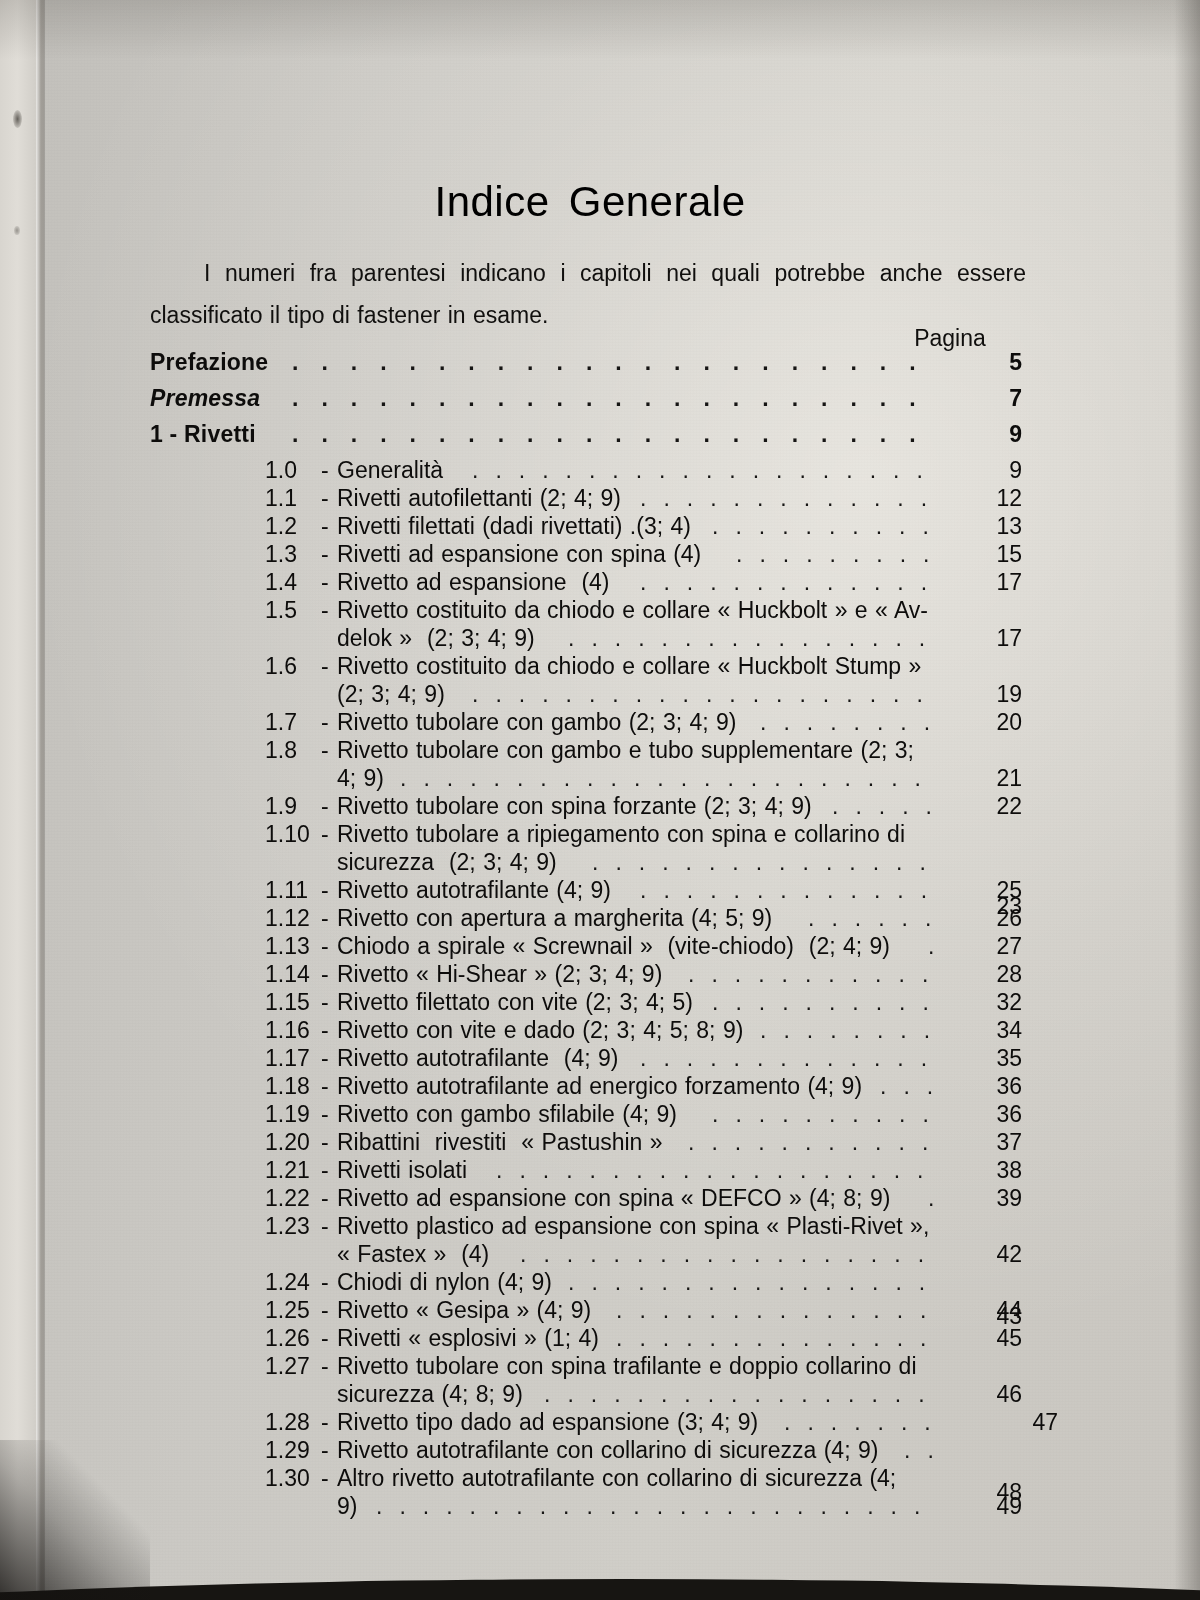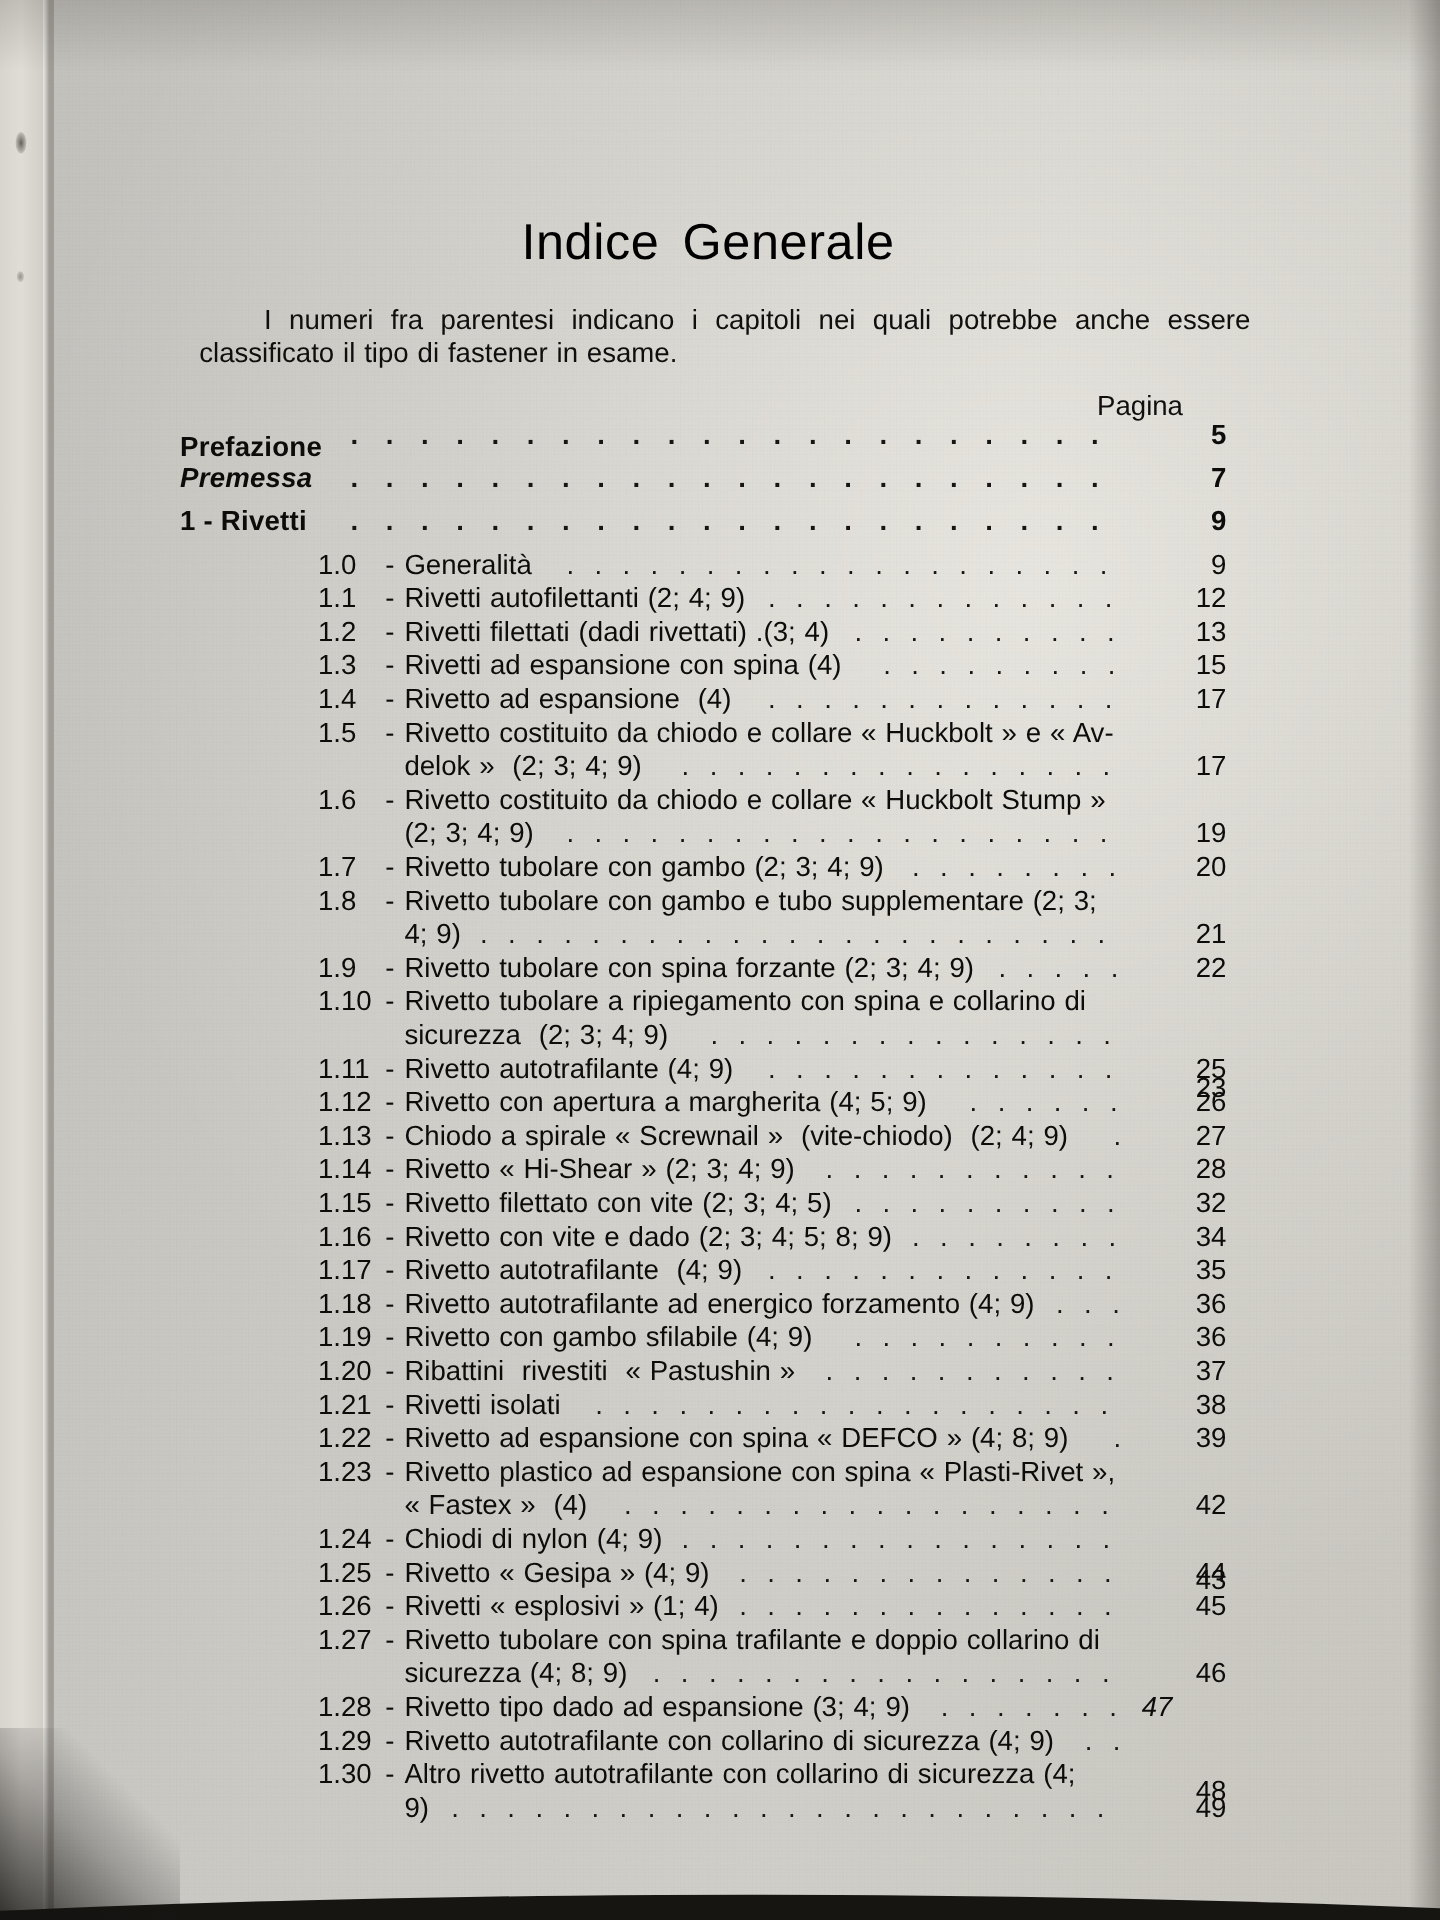--- a/index.html
+++ b/index.html
@@ -130,12 +130,11 @@
     top: 252px;
     width: 876px;
     font-size: 23px;
-    line-height: 28px;
+    line-height: 42px;
     text-align: justify;
     text-indent: 54px;
     word-spacing: 1px;
     color: #141312;
-    margin-left: 16px;
   }
 
   .pagina-label {

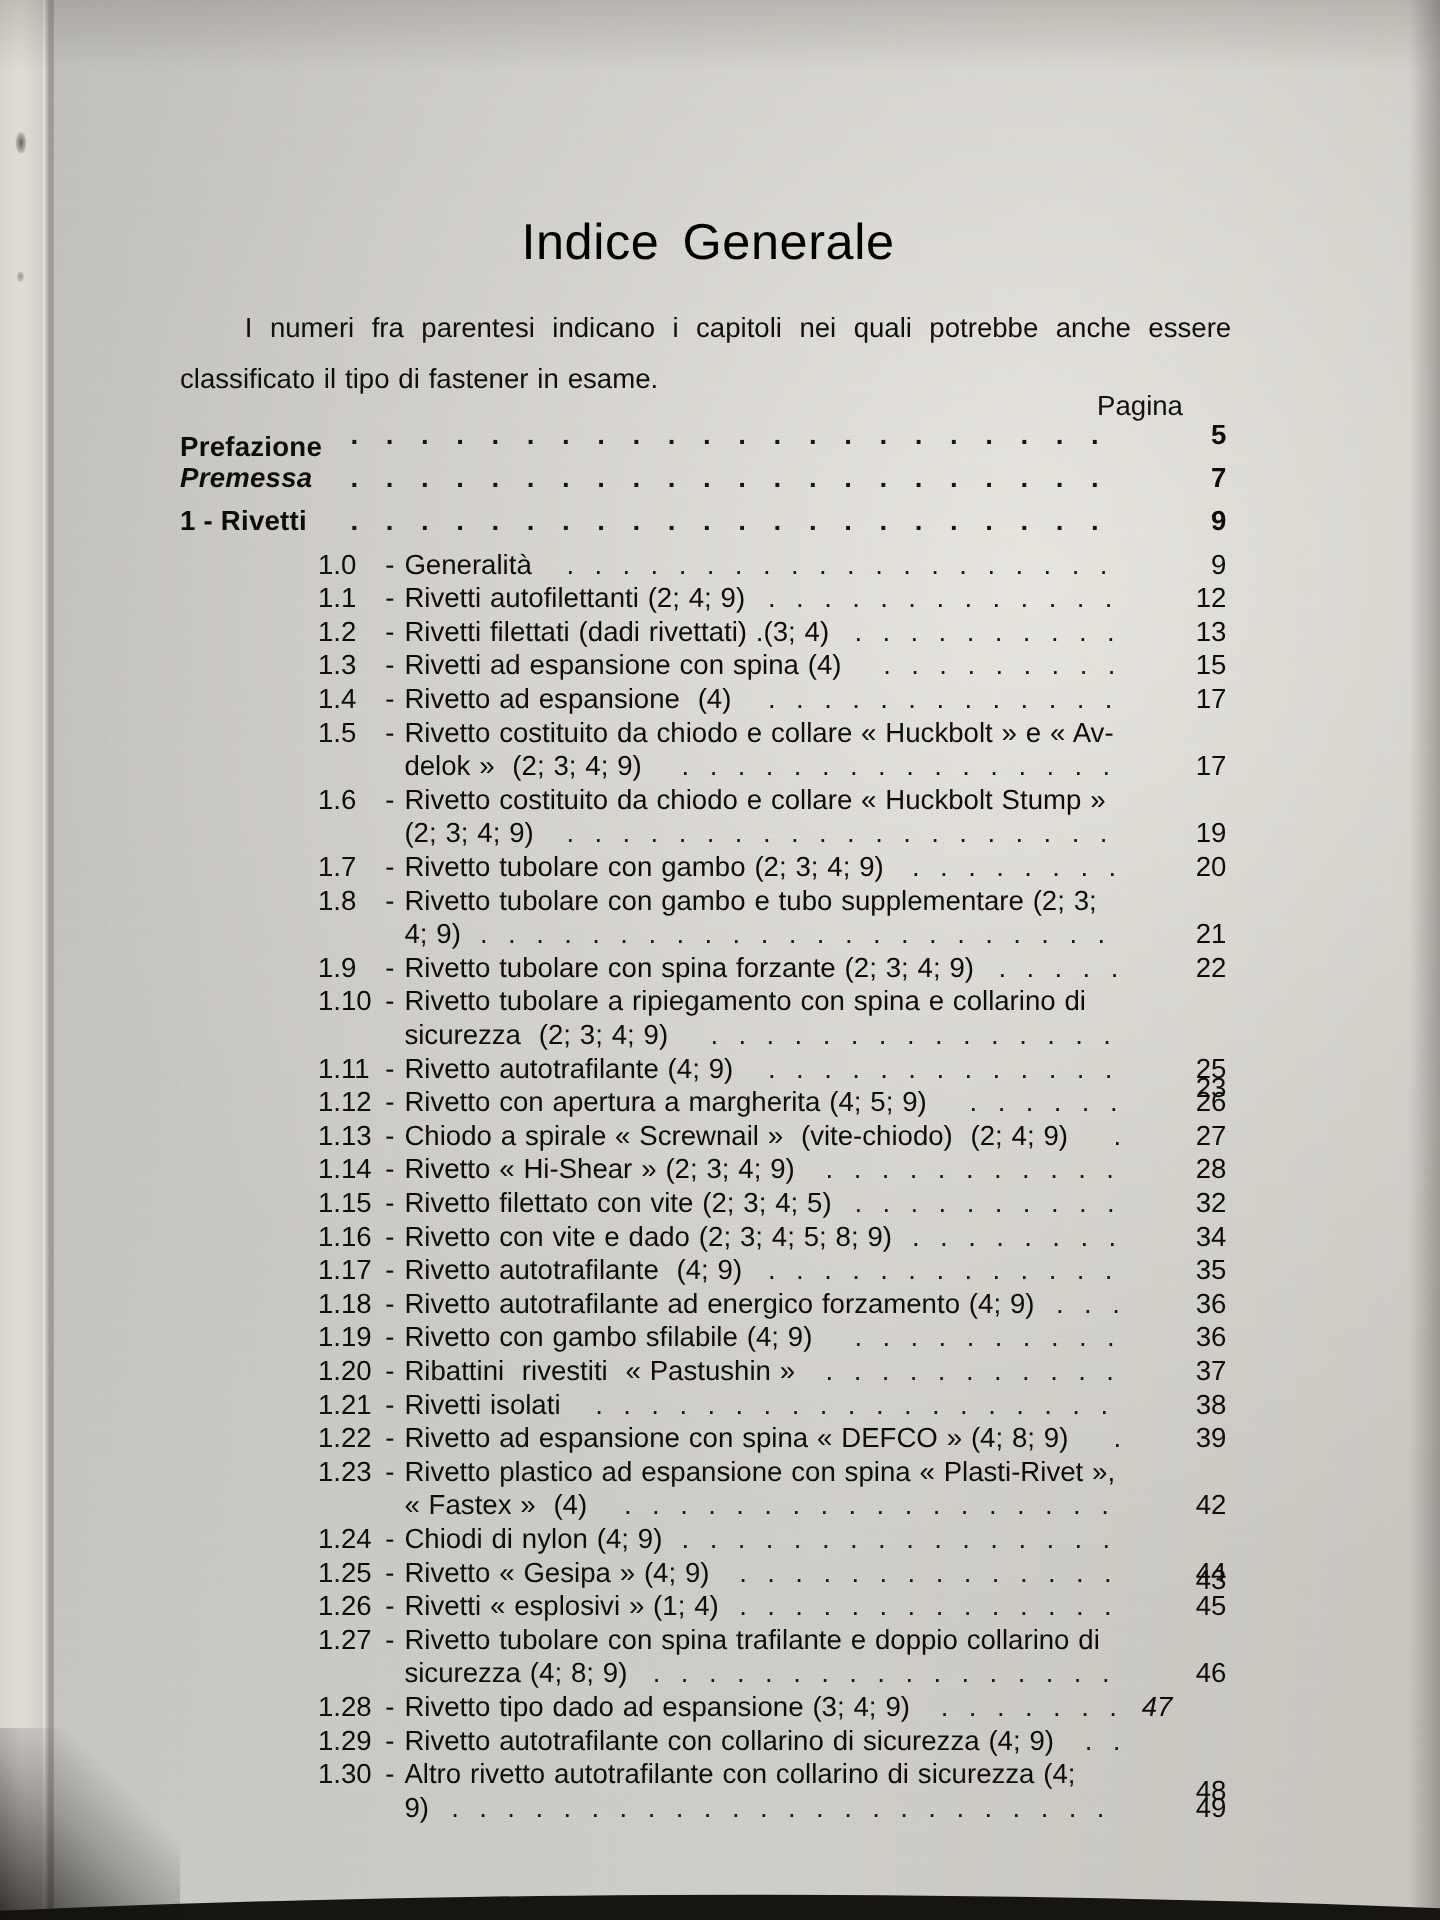--- a/index.html
+++ b/index.html
@@ -247,7 +247,7 @@
 
     <div class="toc" id="toc">
         <div class="toc-row major">
-          <span class="r-label" style="left: 150px; margin-top: 10px;">Prefazione</span>
+          <span class="r-label" style="left: 150px;">Prefazione</span>
           <span class="r-leader" style="left: 292px; width: 660px;">......................</span>
           <span class="r-page" style="left: 960px;">5</span>
         </div>

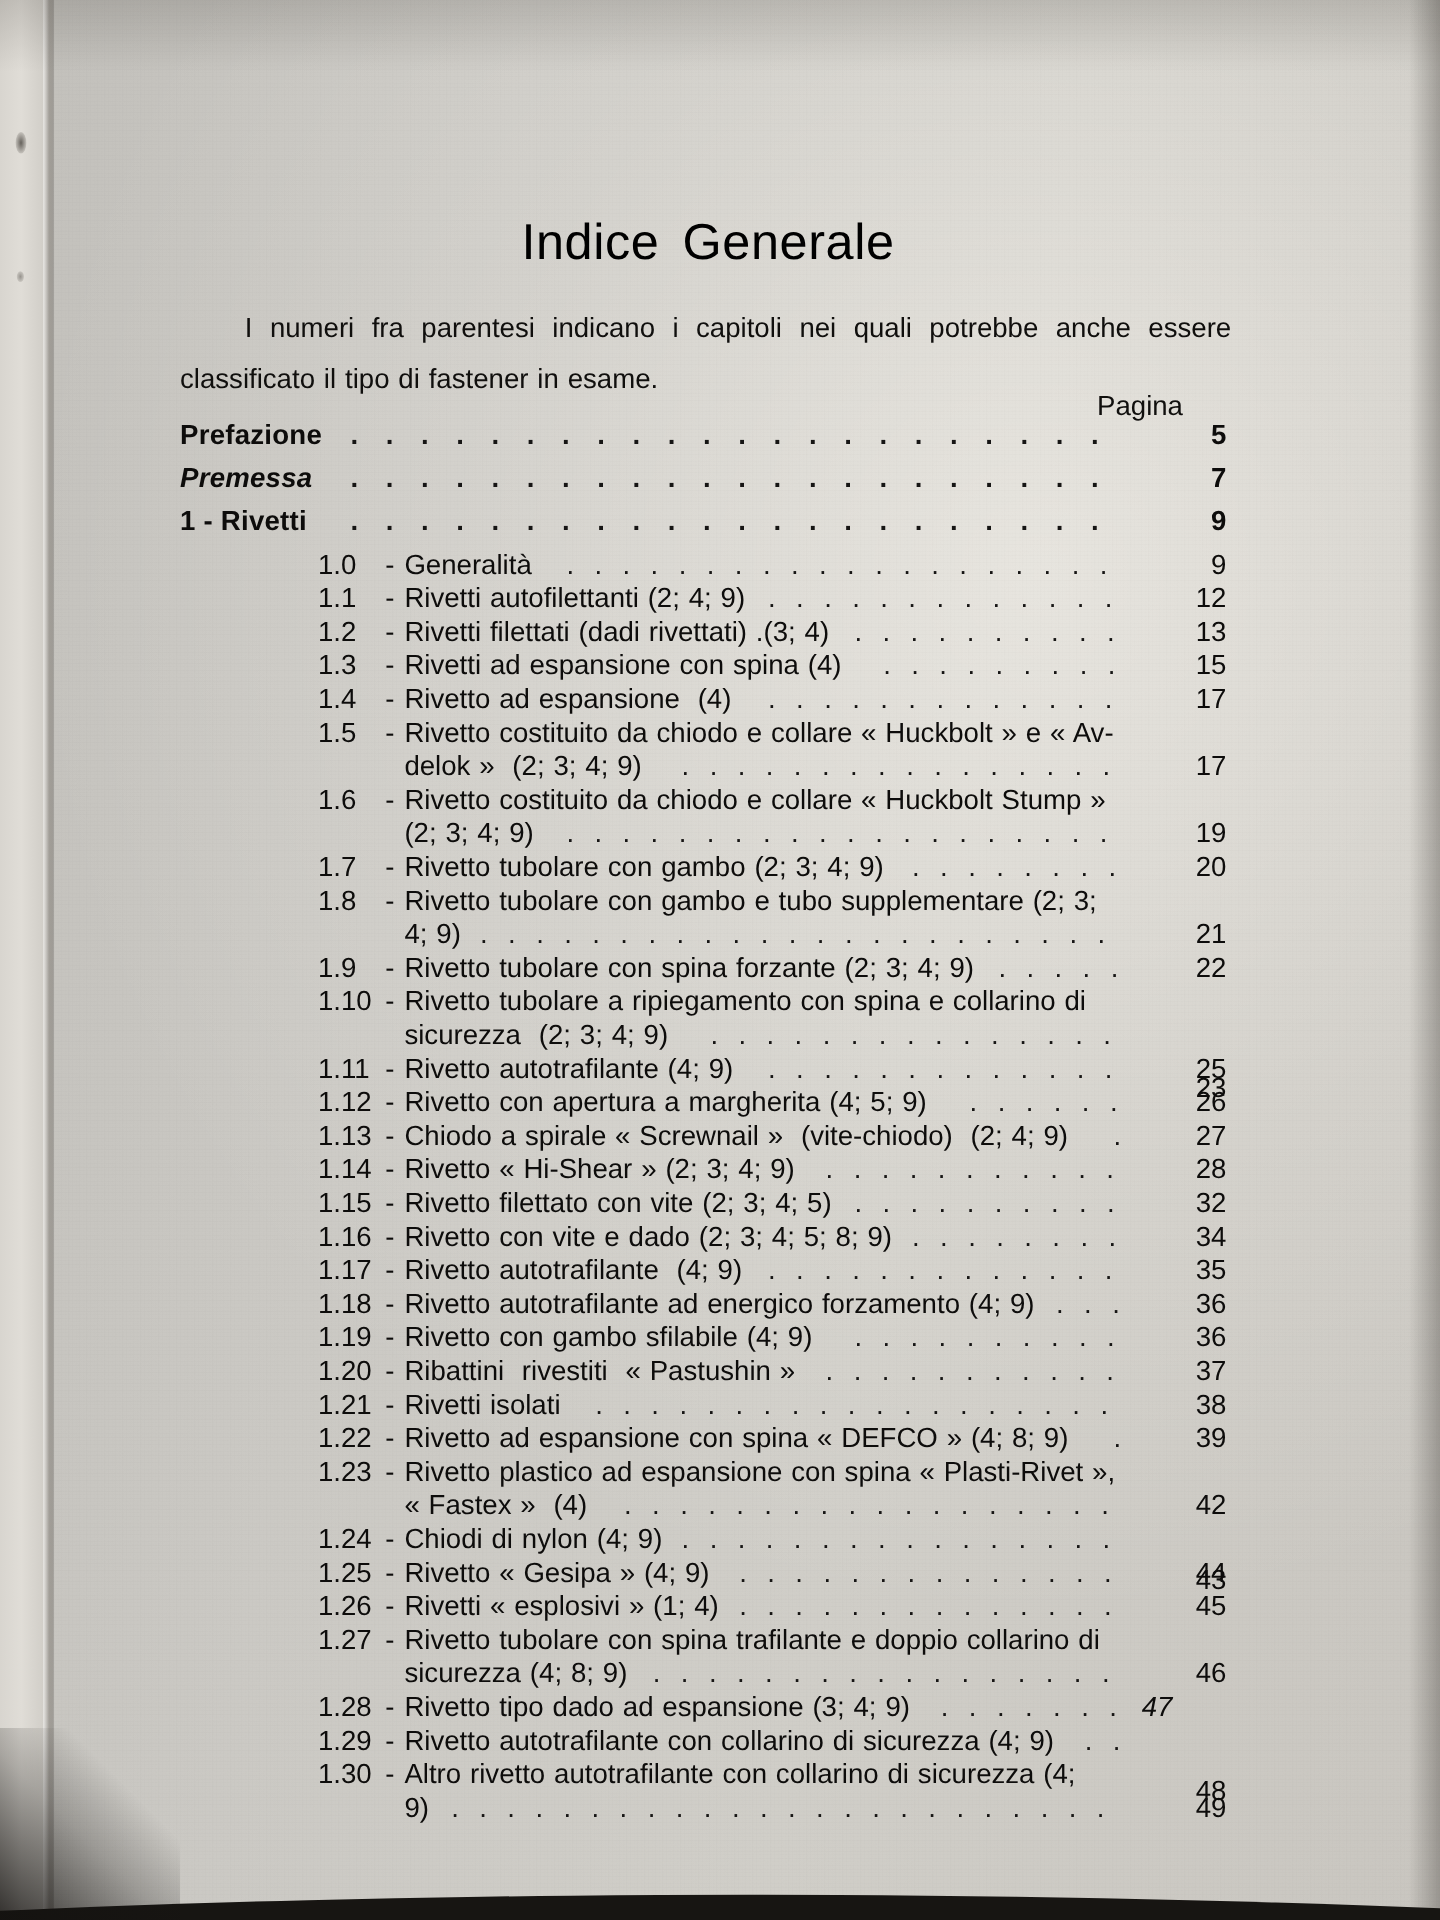--- a/index.html
+++ b/index.html
@@ -480,7 +480,7 @@
           <span class="r-dash">-</span>
           <span class="r-text">Rivetto tipo dado ad espansione (3; 4; 9)</span>
           <span class="r-leader" style="left: 784px; width: 168px;">.......</span>
-          <span class="r-page" style="left: 915px; font-style: italic;">47</span>
+          <span class="r-page" style="left: 996px;">47</span>
         </div>
         <div class="toc-row">
           <span class="r-num">1.29</span>

